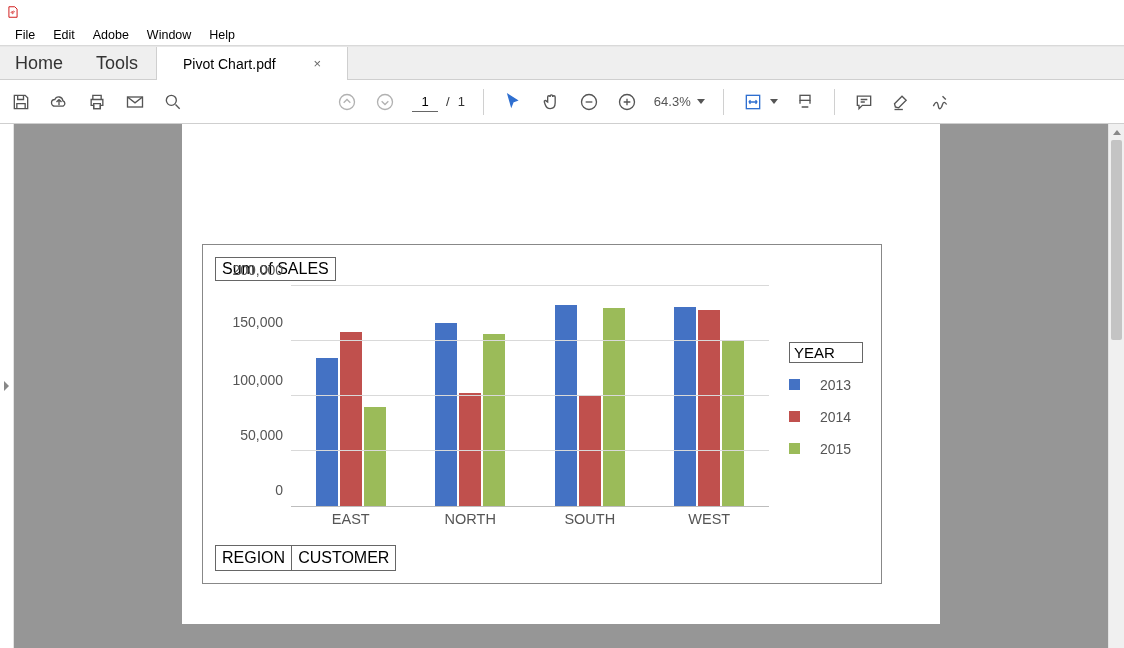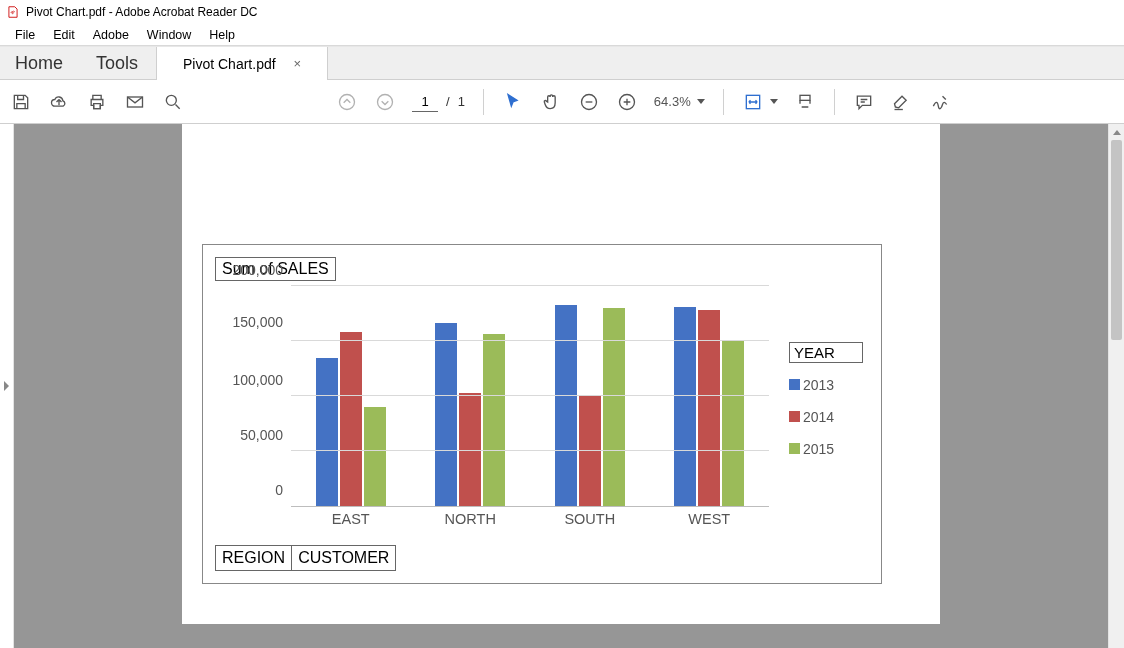--- a/index.html
+++ b/index.html
@@ -66,7 +66,6 @@
       <path d="M5 3h10l4 4v14H5z" fill="#fff" stroke="#c00" stroke-width="1.5"></path>
       <path d="M8 12c4 5 6 3 2-1 4 2 6 1 3-1" stroke="#c00" fill="none" stroke-width="1.2"></path>
     </svg>
-  <span>Pivot Chart.pdf - Adobe Acrobat Reader DC</span>
 </div>
 
 <div class="menubar">

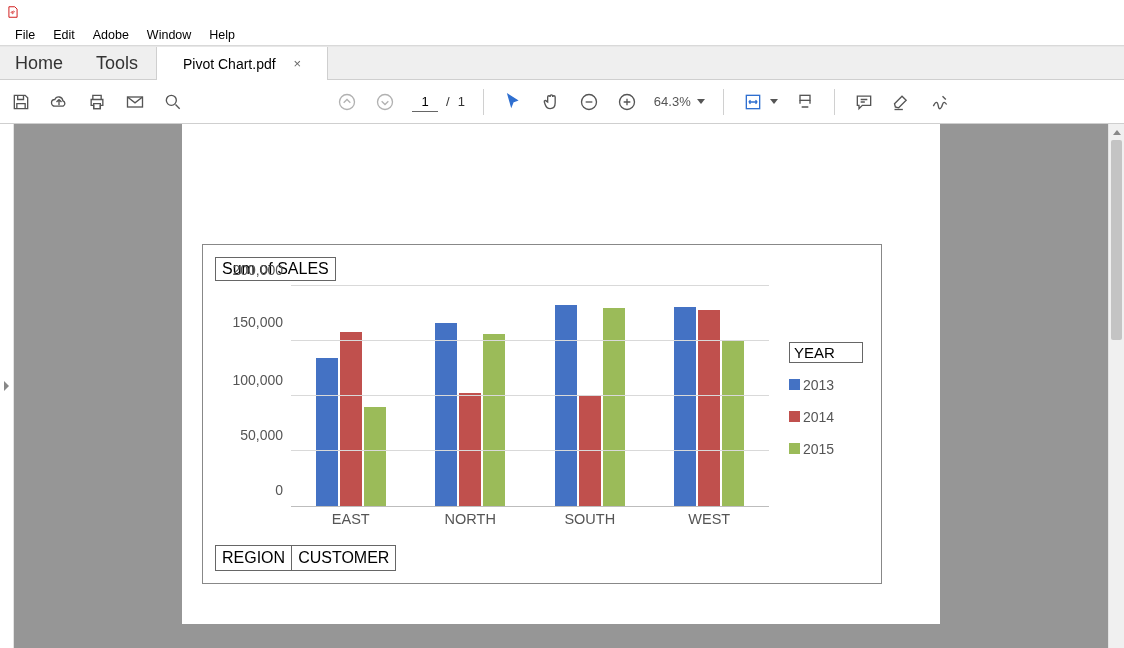--- a/index.html
+++ b/index.html
@@ -13,7 +13,7 @@
   
   .tabsrow { height:34px; background:#efefef; border-top:1px solid #e7e7e7; border-bottom:1px solid #cfcfcf; display:flex; align-items:stretch;}
   .tabsrow .hometool { width:78px; display:flex; align-items:center; justify-content:center; font-size:18px; color:#333;}
-  .tabsrow .tab { display:flex; align-items:center; padding:0 26px 0 26px; font-size:14px; position:relative;}
+  .tabsrow .tab { display:flex; align-items:center; padding:0 26px 0 26px; font-size:14px; position:relative;gap:20px;}
   .tabsrow .tab.active { background:#fff; border-left:1px solid #cfcfcf; border-right:1px solid #cfcfcf; margin-bottom:-1px;}
   .tabsrow .tab .close { margin-left:18px; font-size:13px; color:#666;}
   

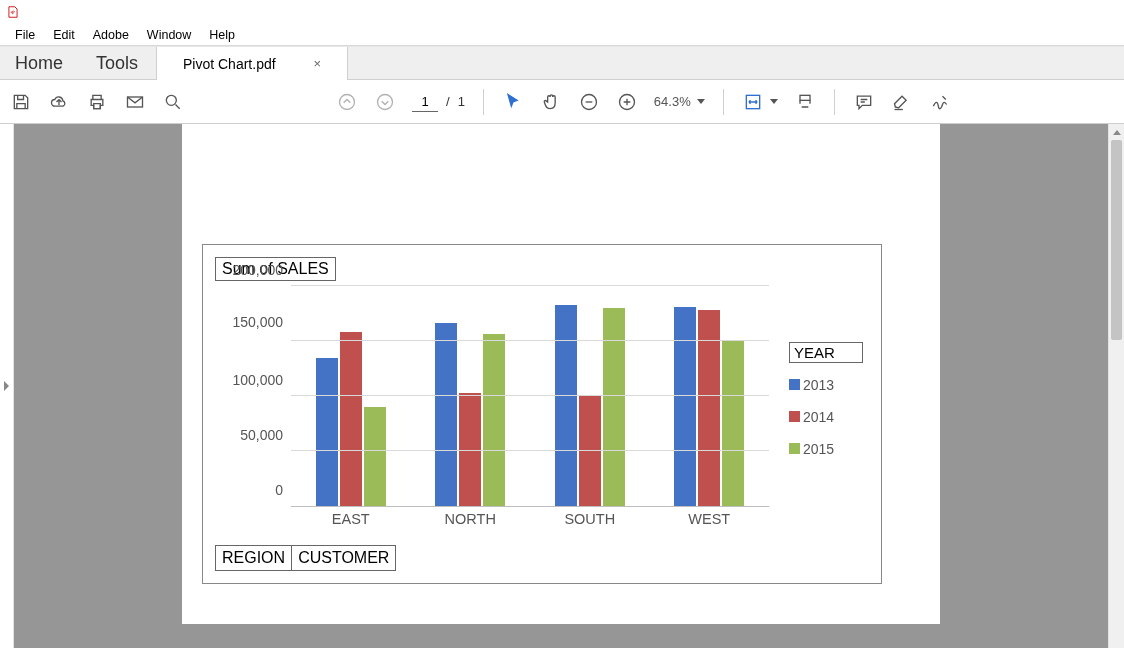--- a/index.html
+++ b/index.html
@@ -52,7 +52,7 @@
   .xlabels div { flex:1; text-align:center; font-size:14.5px; color:#555; padding-top:4px;}
   .legendwrap { width:90px; display:flex; flex-direction:column; justify-content:center; padding-left:10px;}
   .legendtitle { border:1px solid #666; padding:1px 4px; font-size:15px; margin-bottom:14px; width:74px;}
-  .legitem { display:flex; align-items:center; gap:3px; font-size:14px; color:#555; margin-bottom:16px;}
+  .legitem { display:flex; align-items:center; gap:20px; font-size:14px; color:#555; margin-bottom:16px;}
   .swatch { width:11px; height:11px;}
   .bottomchips { margin-top:18px; display:flex;}
   .bottomchips .chip { border:1px solid #666; padding:3px 6px; font-size:16px;}

